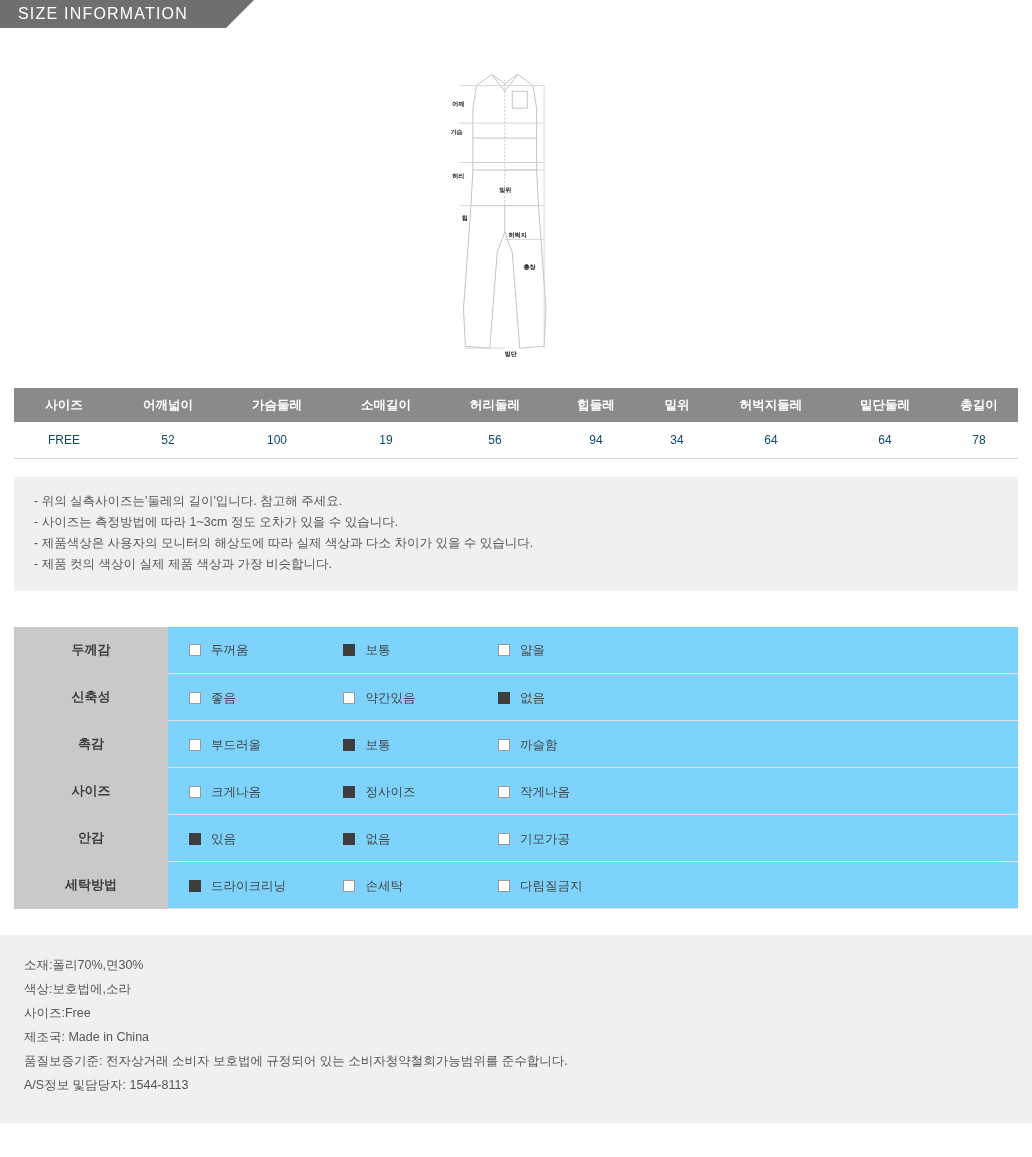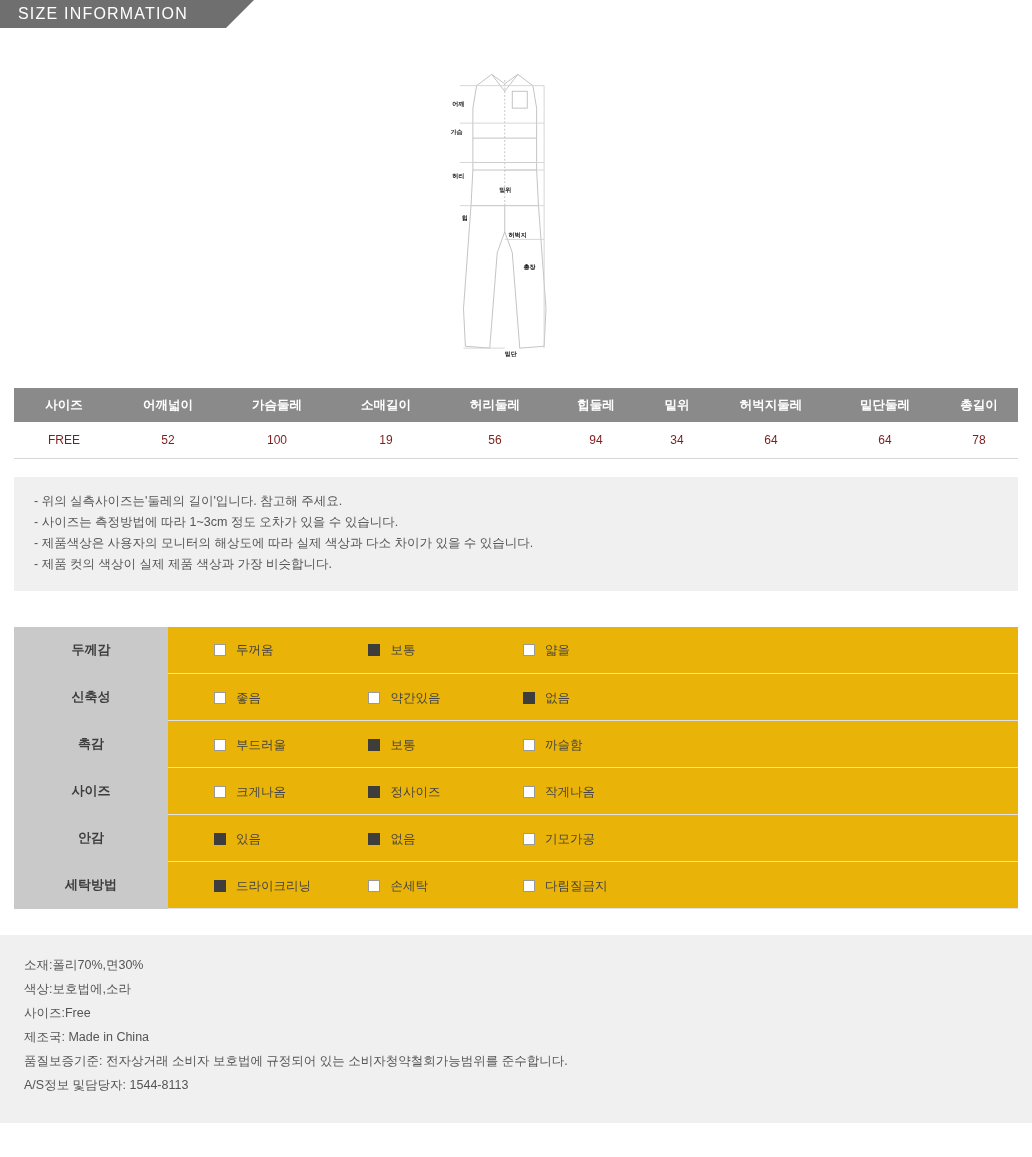--- a/index.html
+++ b/index.html
@@ -83,7 +83,7 @@
   table.size-table tbody td {
     height: 36px;
     text-align: center;
-    color: #7f1d1d;
+    color: #0c4a6e;
     font-size: 12px;
     border-bottom: 1px solid #d8d8d8;
     background: #ffffff;

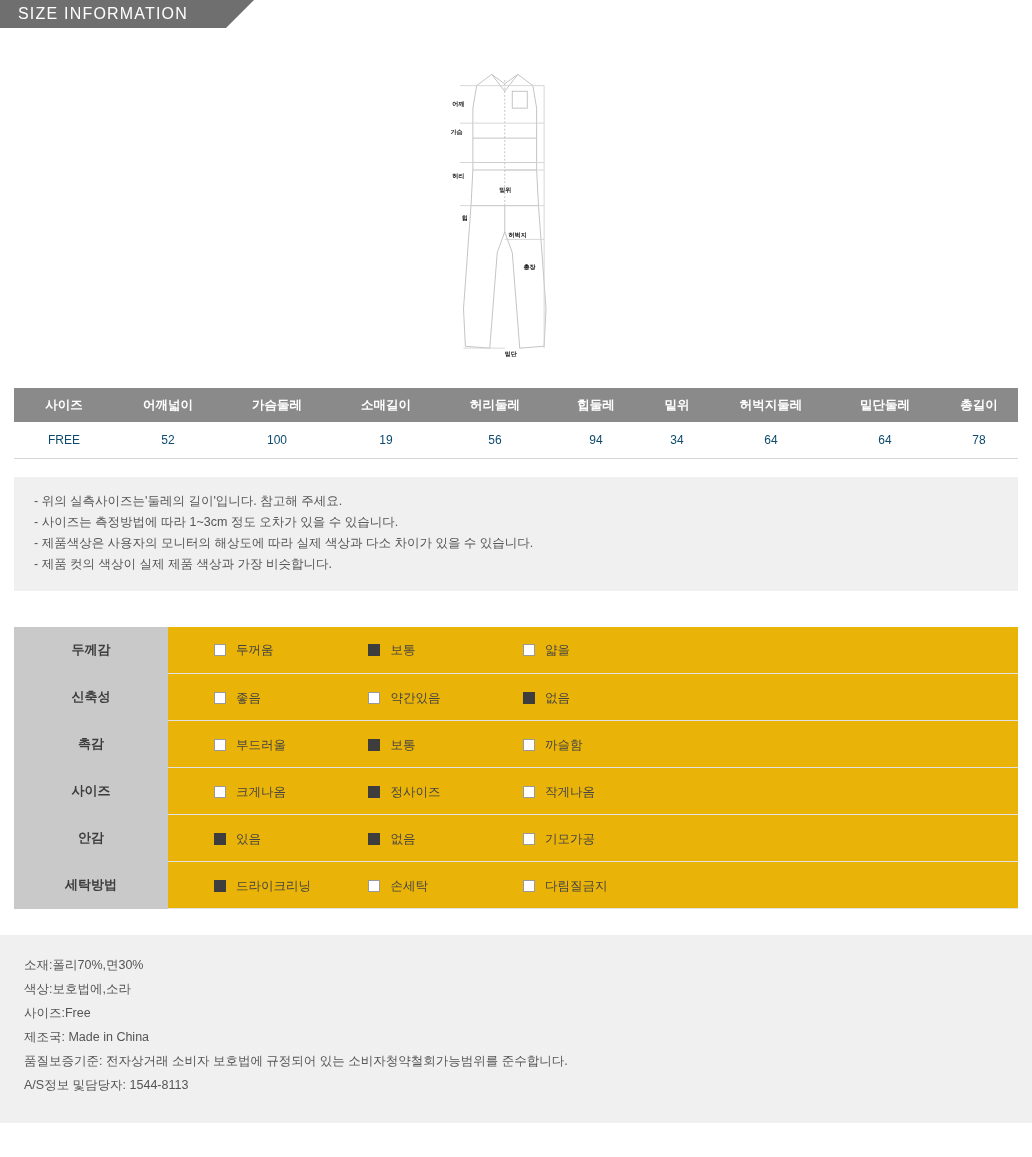--- a/index.html
+++ b/index.html
@@ -124,9 +124,9 @@
     text-align: center;
   }
   td.attr-opts {
-    background: #eab308;
+    background: #7dd3fc;
     border-bottom: 1px solid #e2e2e2;
-    padding-left: 46px;
+    padding-left: 21px;
   }
   tr.attr-row:last-child td.attr-opts { border-bottom: 1px solid #e2e2e2; }
   .opt {

